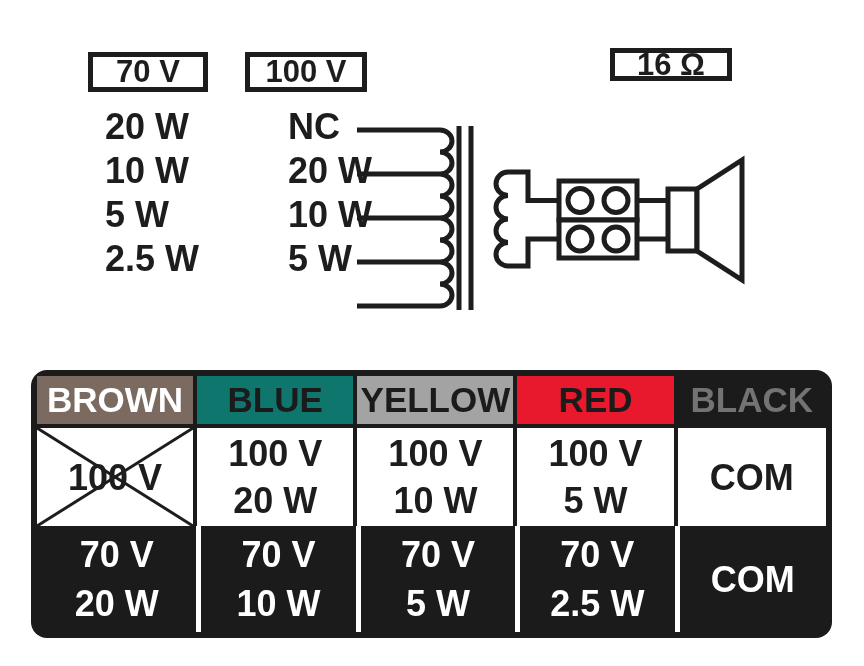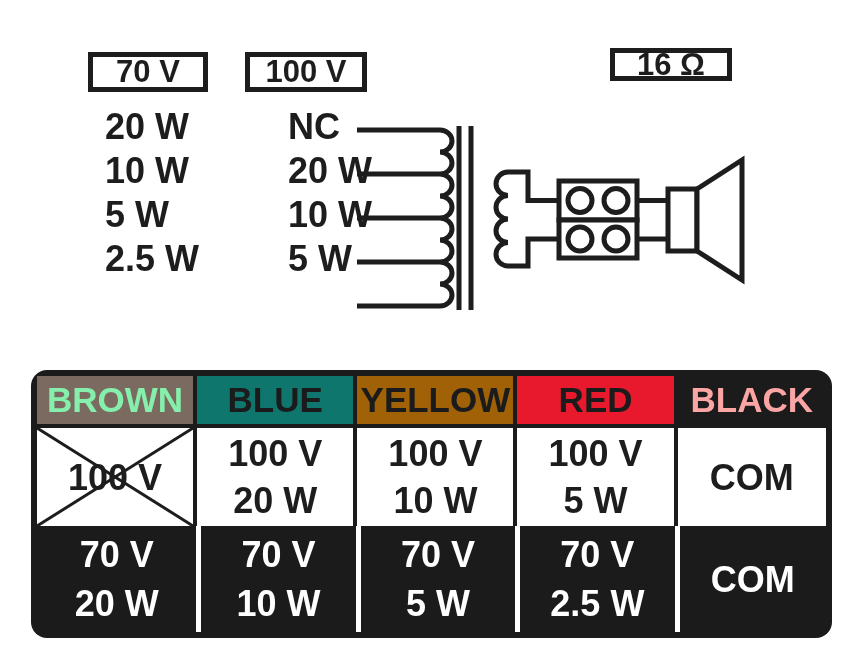--- a/index.html
+++ b/index.html
@@ -122,7 +122,7 @@
   <div class="wiretable">
 
     <div class="trow thead">
-      <div class="th" style="background: rgb(122, 106, 95); color: #86efac;">BROWN</div>
+      <div class="th" style="background: rgb(122, 106, 95); color: #ffffff;">BROWN</div>
       <div class="th" style="background: #0f766e; color: rgb(27, 27, 27);">BLUE</div>
       <div class="th" style="background: #a16207; color: rgb(27, 27, 27);">YELLOW</div>
       <div class="th" style="background: rgb(232, 25, 44); color: rgb(27, 27, 27); text-align: right;">RED</div>

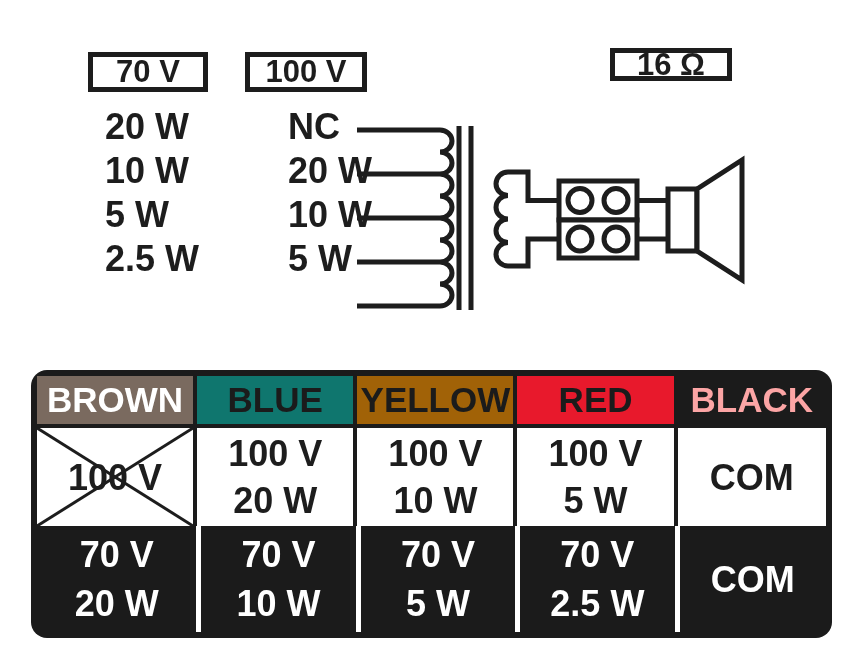--- a/index.html
+++ b/index.html
@@ -124,7 +124,7 @@
     <div class="trow thead">
       <div class="th" style="background: rgb(122, 106, 95); color: #ffffff;">BROWN</div>
       <div class="th" style="background: #0f766e; color: rgb(27, 27, 27);">BLUE</div>
-      <div class="th" style="background: #a16207; color: rgb(27, 27, 27);">YELLOW</div>
+      <div class="th" style="background: #a3a3a3; color: rgb(27, 27, 27);">YELLOW</div>
       <div class="th" style="background: rgb(232, 25, 44); color: rgb(27, 27, 27); text-align: right;">RED</div>
       <div class="th" style="background: rgb(27, 27, 27); color: #fca5a5;">BLACK</div>
     </div>

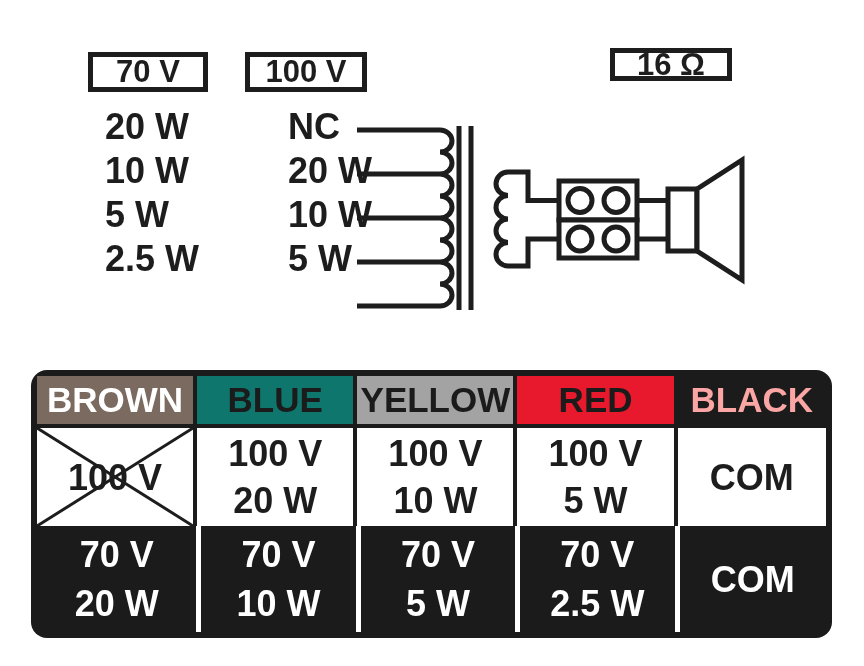--- a/index.html
+++ b/index.html
@@ -126,7 +126,7 @@
       <div class="th" style="background: #0f766e; color: rgb(27, 27, 27);">BLUE</div>
       <div class="th" style="background: #a3a3a3; color: rgb(27, 27, 27);">YELLOW</div>
       <div class="th" style="background: rgb(232, 25, 44); color: rgb(27, 27, 27); text-align: right;">RED</div>
-      <div class="th" style="background: rgb(27, 27, 27); color: #fca5a5;">BLACK</div>
+      <div class="th" style="background: rgb(27, 27, 27); color: #737373;">BLACK</div>
     </div>
 
     <div class="trow tmid">

